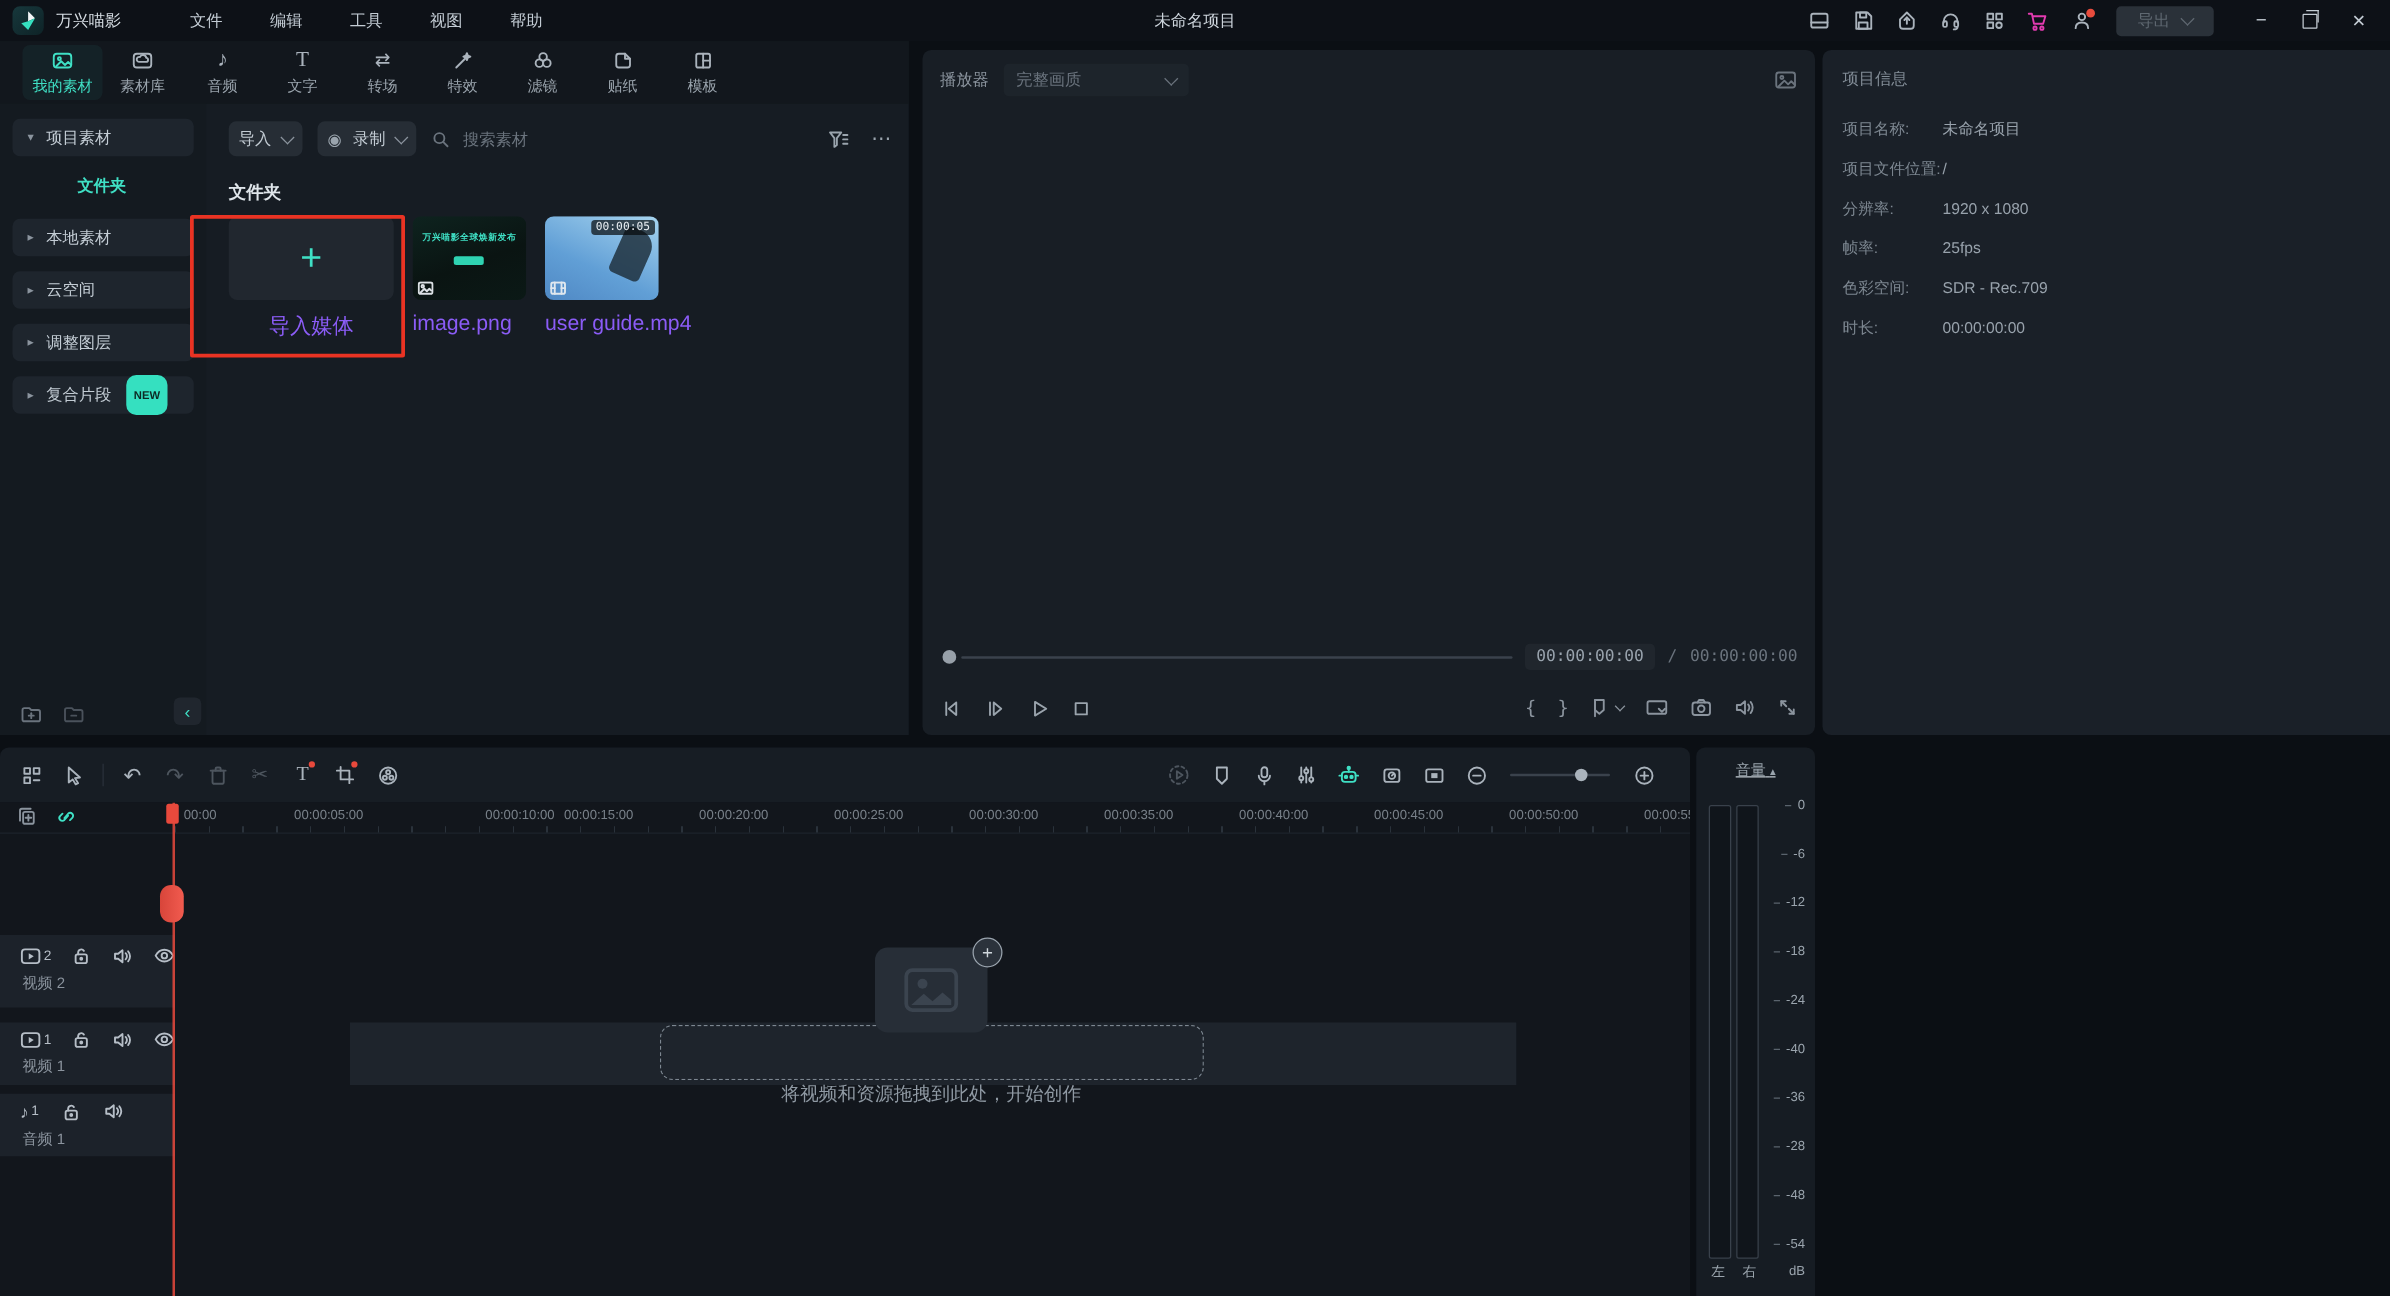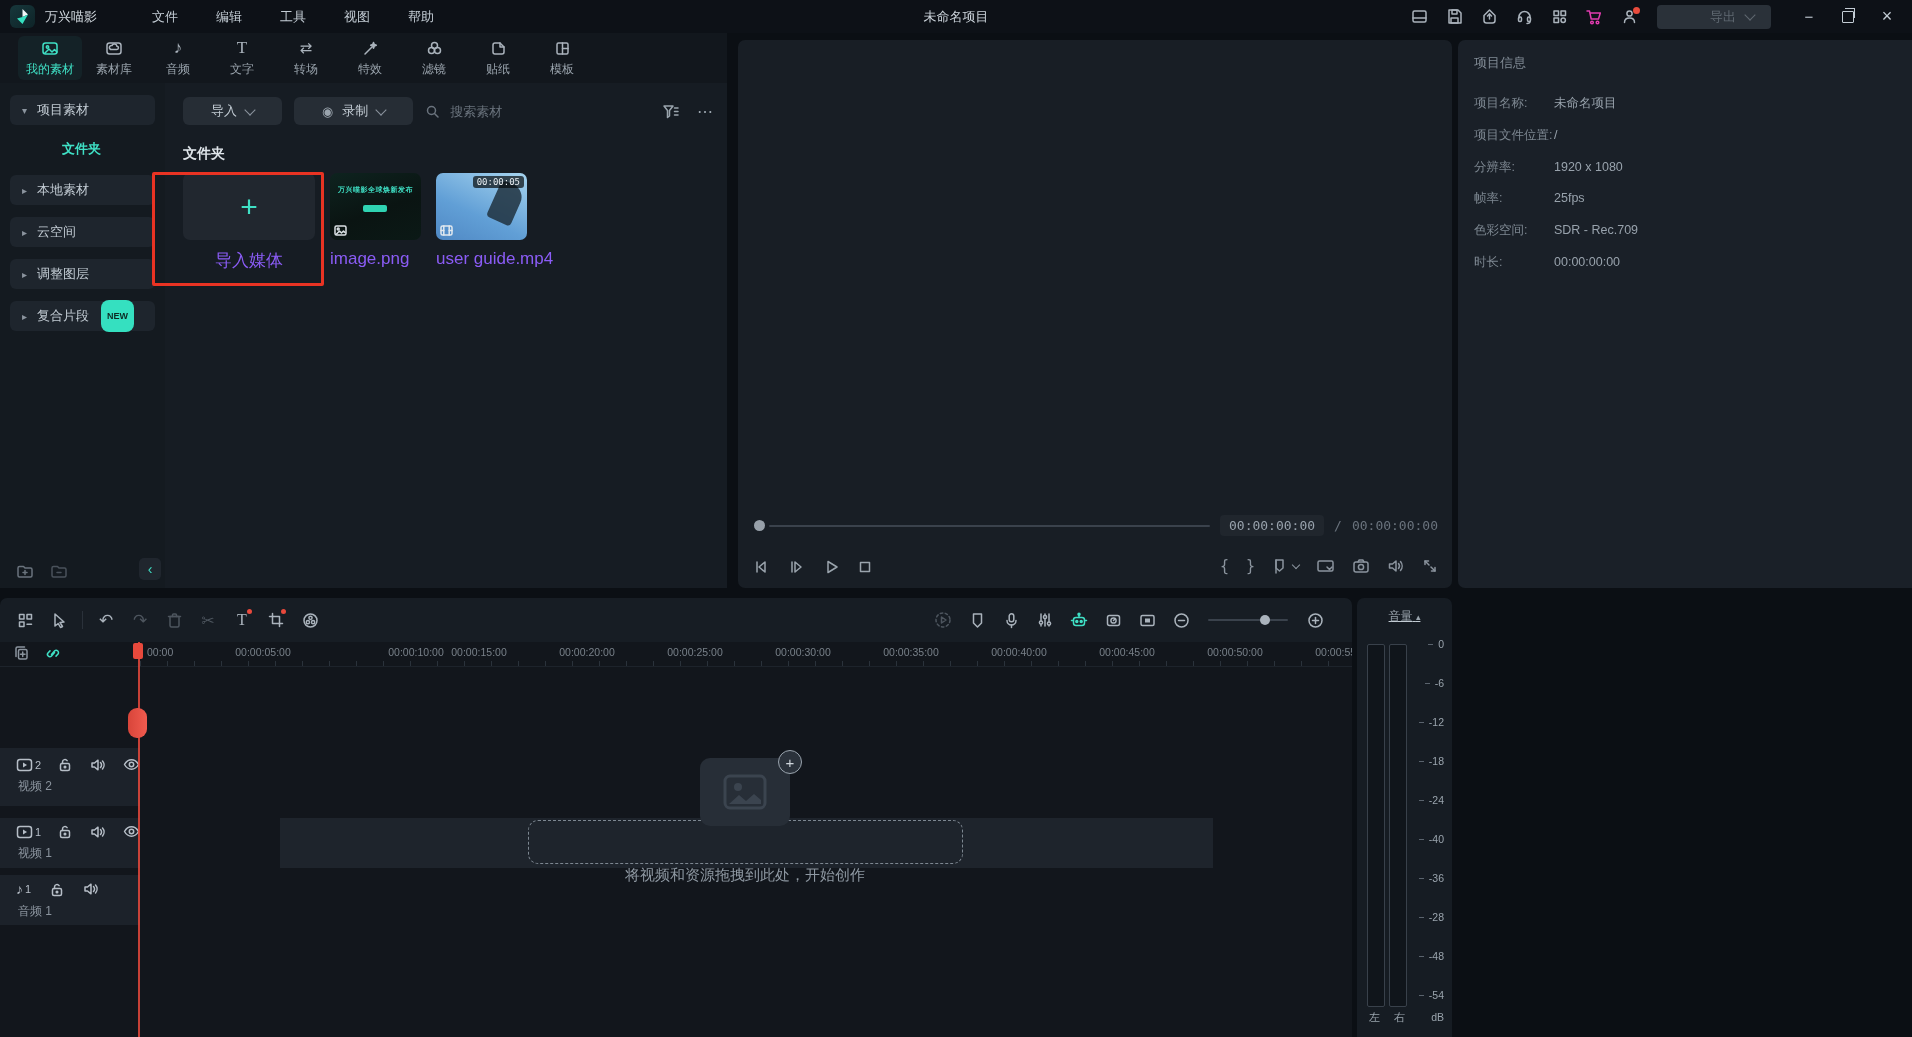--- a/index.html
+++ b/index.html
@@ -17,7 +17,7 @@
   .wintitle{position:absolute;left:0;right:0;text-align:center;font-size:13px;color:#cdd5dc;pointer-events:none;}
   .tb-right{position:absolute;right:0;top:0;height:33px;display:flex;align-items:center;gap:9px;padding-right:10px;}
   .tb-ic{width:26px;height:26px;display:flex;align-items:center;justify-content:center;color:#aab3bc;}
-  .export-btn{width:78px;height:24px;background:#2a3139;border-radius:4px;display:flex;align-items:center;justify-content:center;gap:10px;color:#5f6871;font-size:13px;margin:0 14px 0 6px;padding-left:36px;}
+  .export-btn{width:78px;height:24px;background:#2a3139;border-radius:4px;display:flex;align-items:center;justify-content:center;gap:10px;color:#5f6871;font-size:13px;margin:0 14px 0 6px;}
   .win-btn{width:30px;height:26px;display:flex;align-items:center;justify-content:center;color:#c3ccd4;font-size:15px;}
   .max-box{width:10px;height:10px;border:1.3px solid #c3ccd4;border-radius:1px;position:relative;}
   .max-box:before{content:"";position:absolute;left:2px;top:-4px;width:9px;height:9px;border-top:1.3px solid #c3ccd4;border-right:1.3px solid #c3ccd4;}

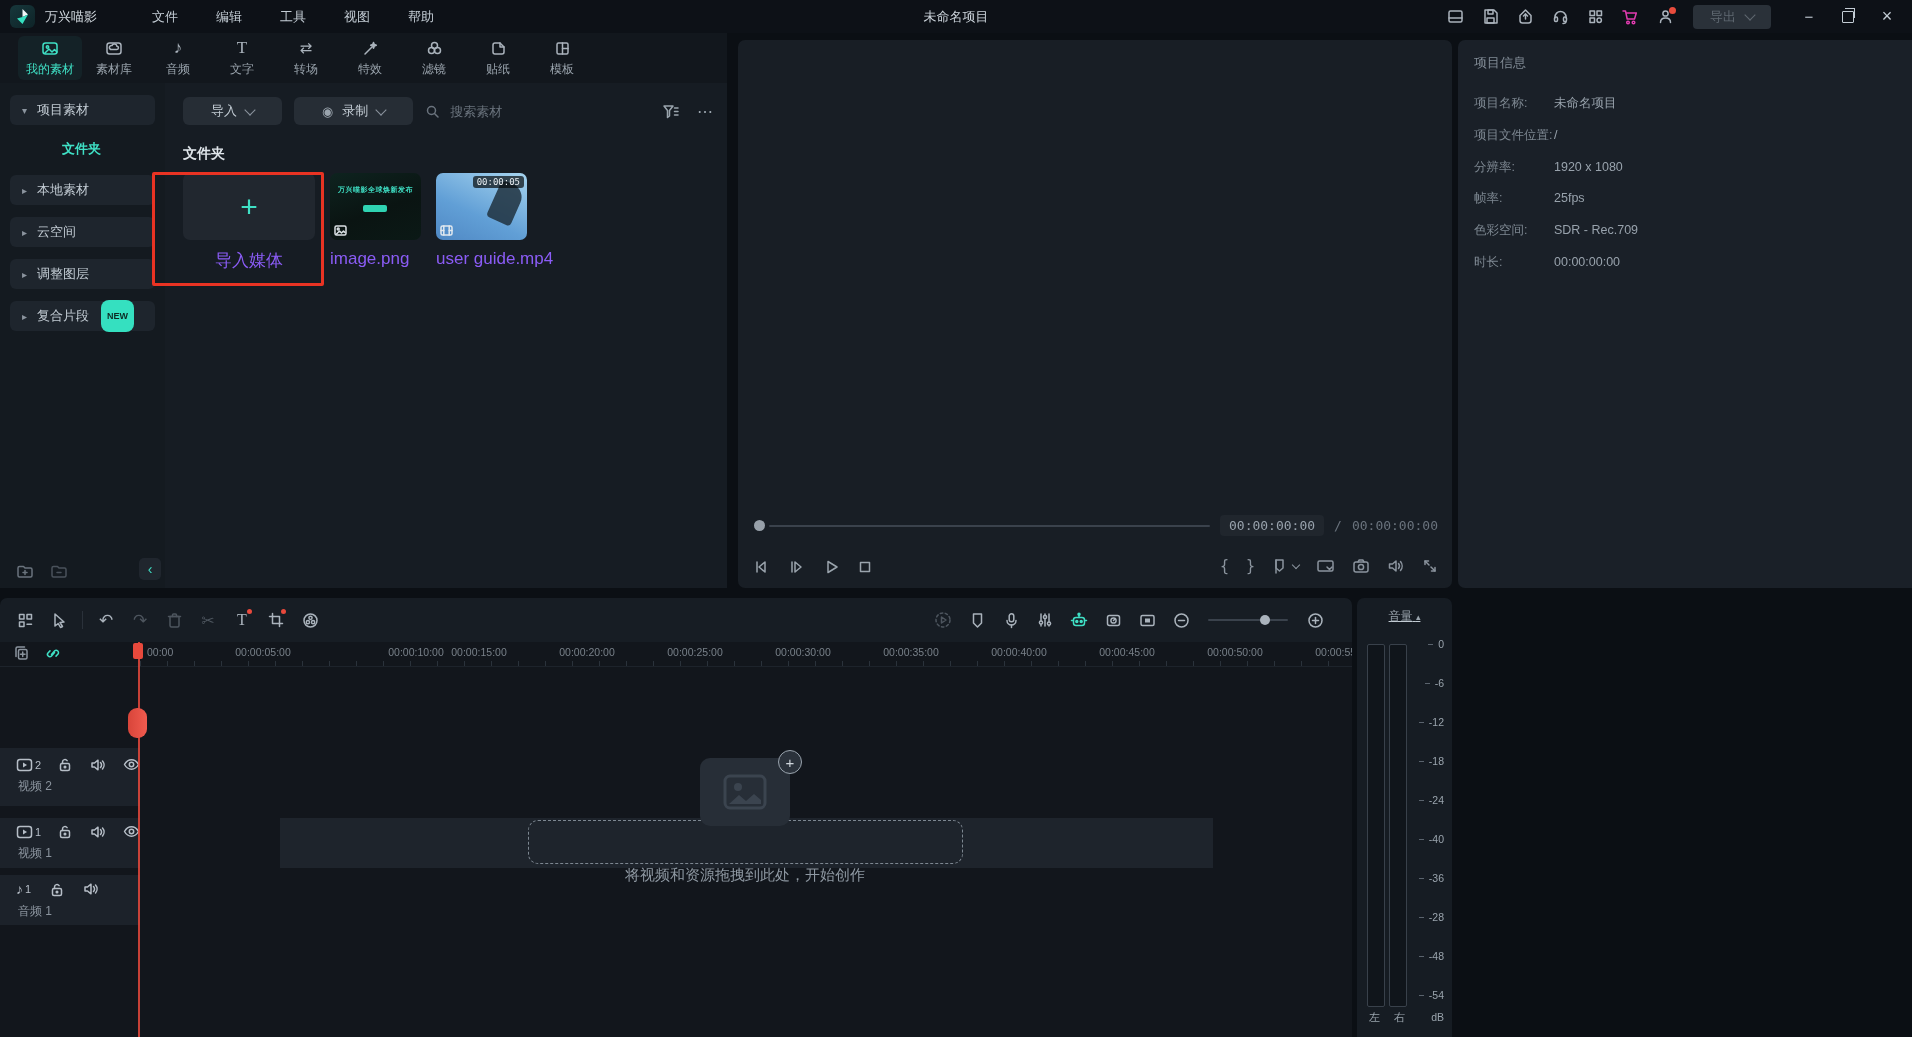--- a/index.html
+++ b/index.html
@@ -402,6 +402,20 @@
 </div>
 
 <div class="abs player">
+  <div class="p-header">
+    <span class="p-title">播放器</span>
+    <div class="quality">
+      <span>完整画质</span>
+      <span class="chev"></span>
+    </div>
+    <span class="p-compare sic">
+        <svg width="19" height="16" viewBox="0 0 19 16">
+          <rect x="2" y="2" width="15" height="12" rx="2"></rect>
+          <circle cx="6.5" cy="6" r="1.2"></circle>
+          <path d="M4 13l4.5-4.5 3 3 2.5-2.5 3 3"></path>
+        </svg>
+      </span>
+  </div>
 
   <div class="seekrow">
     <span class="seek-dot"></span>

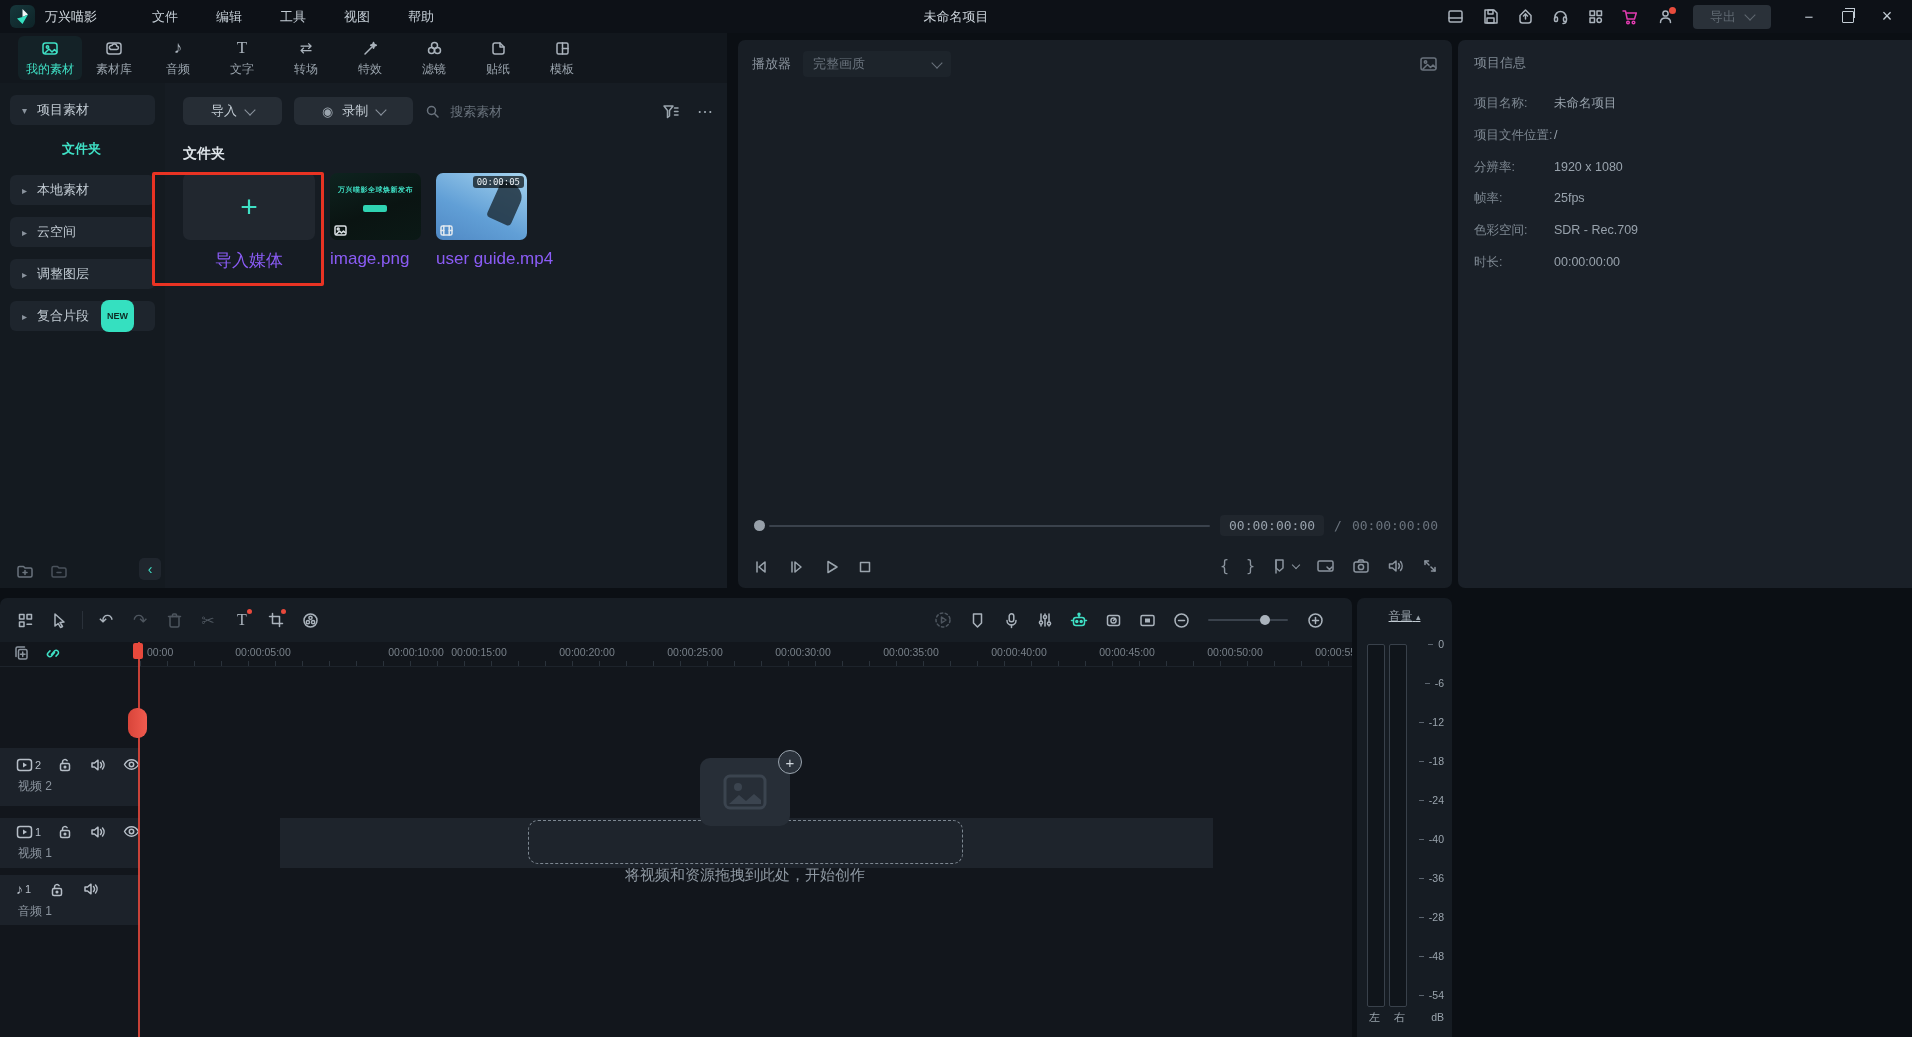--- a/index.html
+++ b/index.html
@@ -38,7 +38,7 @@
   .collapse-tab{position:absolute;right:4px;bottom:0;width:22px;height:22px;border-radius:5px;background:#20262e;color:#3fe0c5;display:flex;align-items:center;justify-content:center;font-size:14px;}
   .mcontent{flex:1;position:relative;}
   .mtoolbar{display:flex;align-items:center;padding:14px 14px 0 18px;gap:12px;}
-  .pill{background:#262d35;border-radius:6px;height:28px;display:inline-flex;align-items:center;gap:9px;padding:0 28px;color:#c3ccd4;font-size:13px;}
+  .pill{background:#262d35;border-radius:6px;height:28px;display:inline-flex;align-items:center;gap:9px;padding:0 8px;color:#c3ccd4;font-size:13px;}
   .pill .chev{color:#8b949e;}
   .searchbox{display:flex;align-items:center;gap:8px;color:#6a737d;flex:1;}
   .searchbox input{background:transparent;border:none;outline:none;color:#9aa4ad;font-size:13px;width:120px;font-family:"Liberation Sans",sans-serif;}

